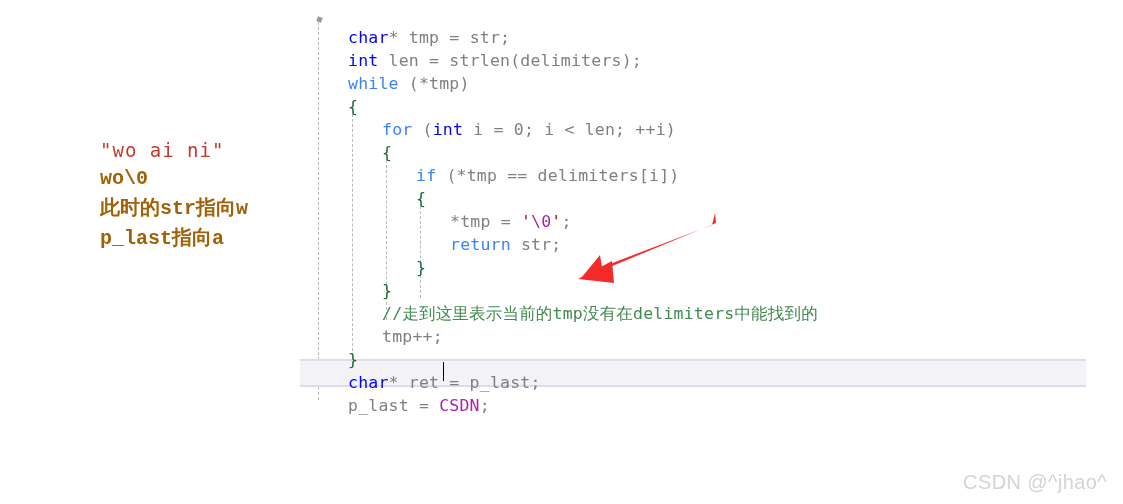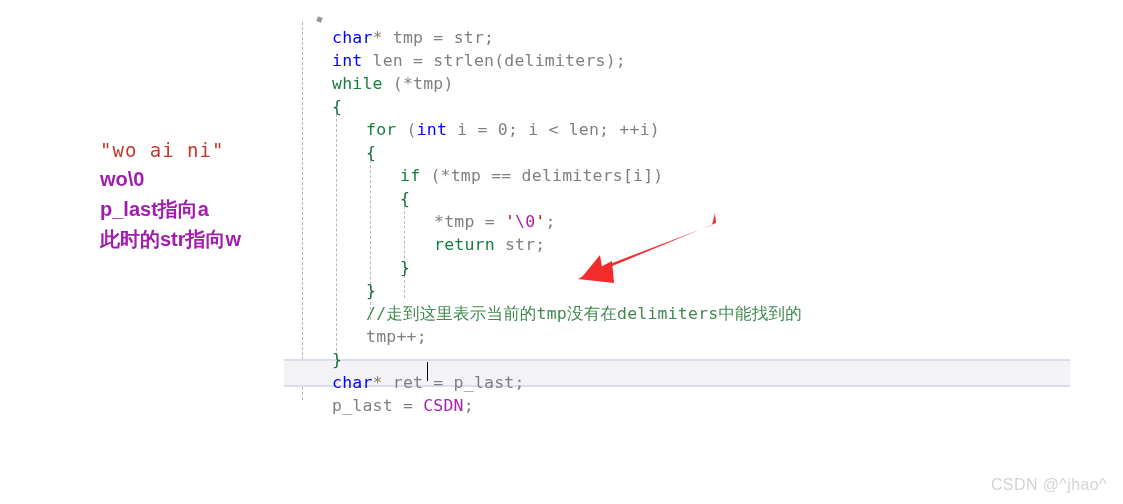--- a/index.html
+++ b/index.html
@@ -43,7 +43,7 @@
   
   #code-pane {
     position: absolute;
-    left: 284px;
+    left: 300px;
     top: 14px;
     width: 800px;
     height: 480px;

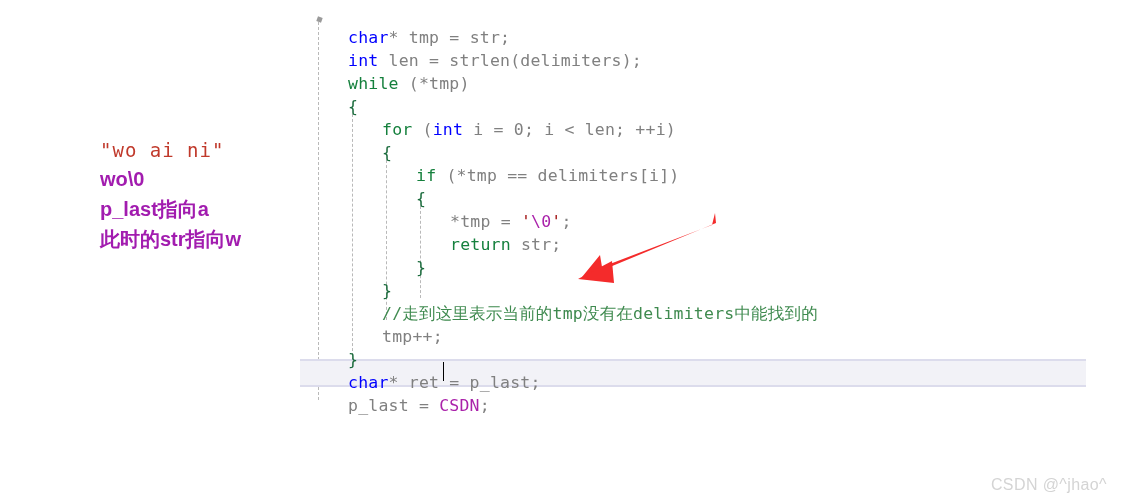--- a/index.html
+++ b/index.html
@@ -61,7 +61,7 @@
 
   
   .kw-blue   { color: #0000ff; }
-  .kw-purple { color: #15803d; }
+  .kw-purple { color: #3b82f6; }
   .ident     { color: #808080; }
   .punct     { color: #808080; }
   .brace     { color: #1a6b3c; }

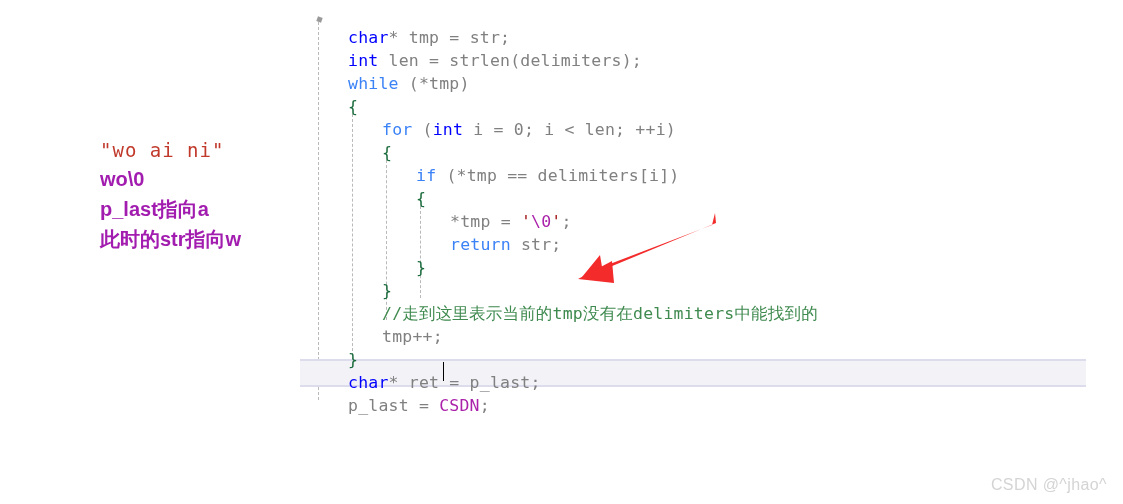--- a/index.html
+++ b/index.html
@@ -24,12 +24,12 @@
     width: 210px;
   }
   .anno-line {
-    font-family: Liberation Sans, sans-serif;
+    font-family: Liberation Mono, monospace;
     font-weight: bold;
     font-size: 20px;
     line-height: 30px;
     white-space: pre;
-    color: #a21caf;
+    color: #a16207;
   }
   .anno-line.quoted {
     font-family: "DejaVu Sans Mono", monospace;

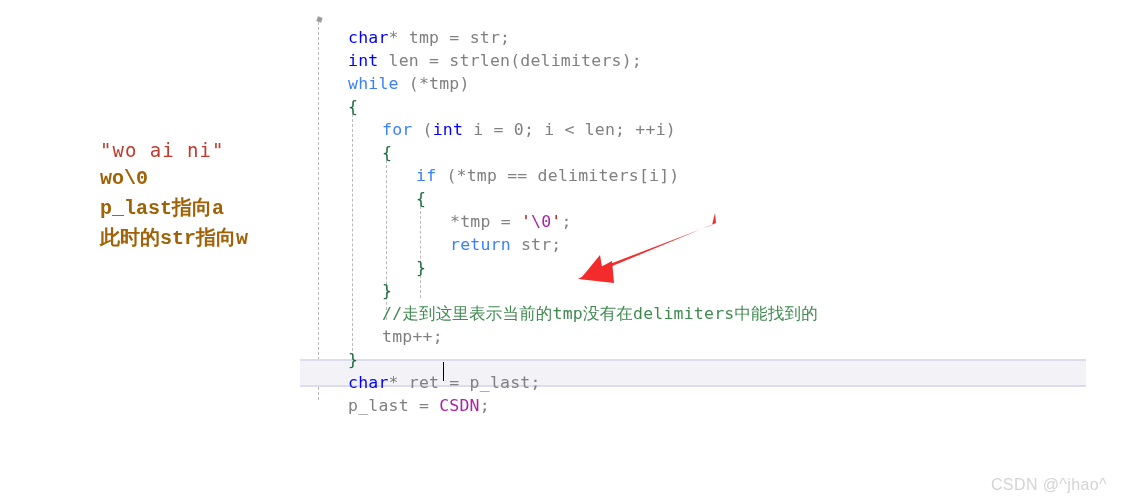--- a/index.html
+++ b/index.html
@@ -142,8 +142,8 @@
   <div id="annotations">
     <div class="anno-line quoted">"wo ai ni"</div>
     <div class="anno-line">wo\0</div>
+    <div class="anno-line">此时的str指向w</div>
     <div class="anno-line">p_last指向a</div>
-    <div class="anno-line">此时的str指向w</div>
   </div>
 
   <div id="code-pane">

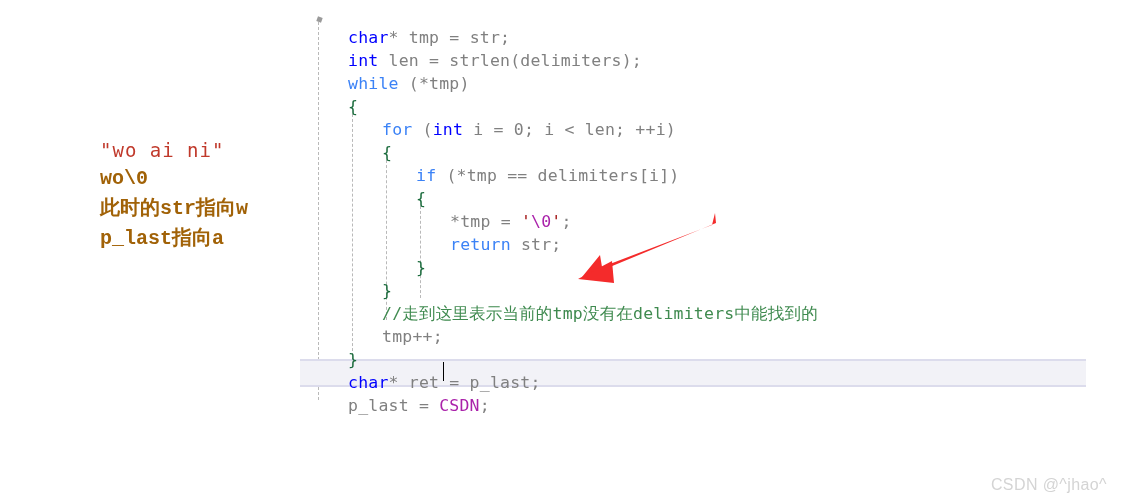--- a/index.html
+++ b/index.html
@@ -128,7 +128,7 @@
     right: 16px;
     bottom: 10px;
     font-family: "Liberation Sans", sans-serif;
-    font-size: 16px;
+    font-size: 20px;
     color: #d4d4d4;
     letter-spacing: 0.4px;
     white-space: nowrap;

